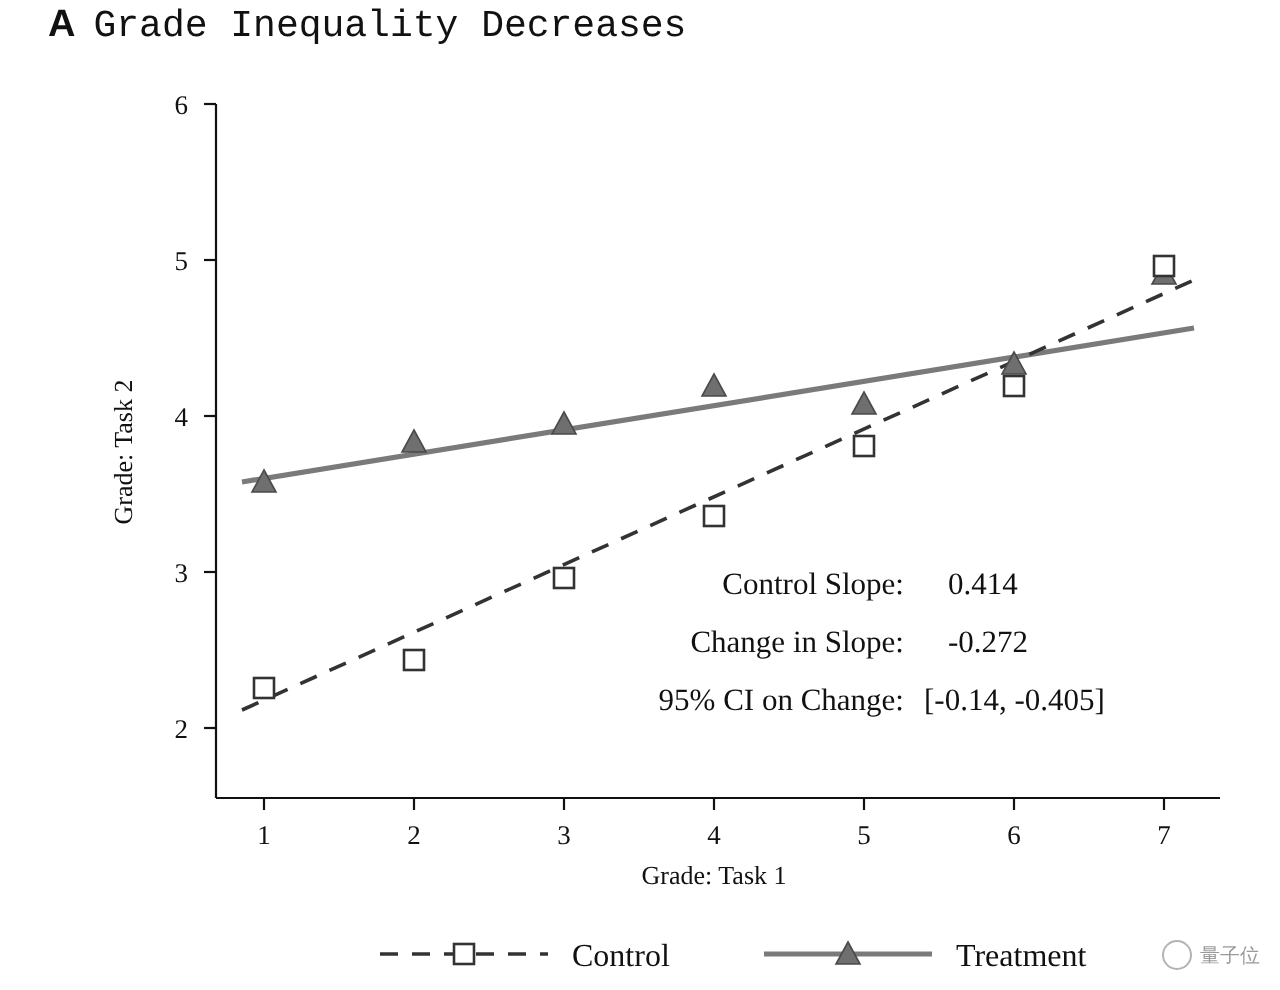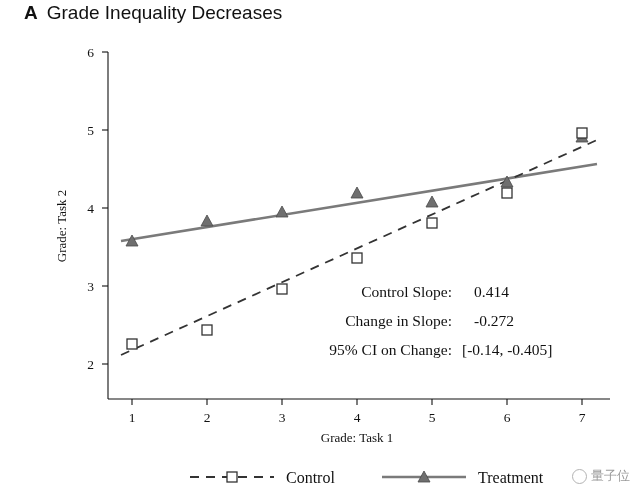--- a/index.html
+++ b/index.html
@@ -35,7 +35,7 @@
     color: #111;
   }
   .panel-title {
-    font-family: Liberation Sans, sans-serif;
+    font-family: Liberation Mono, monospace;
     font-size: 19px;
     color: #111;
   }

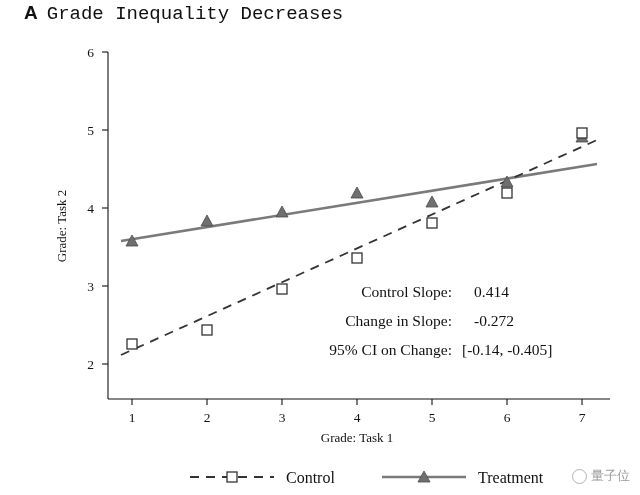--- a/index.html
+++ b/index.html
@@ -78,7 +78,7 @@
     gap: 4px;
     color: #9a9a9a;
     font-family: Liberation Sans, sans-serif;
-    font-size: 13px;
+    font-size: 10px;
   }
   .wm-circle {
     width: 13px; height: 13px;

